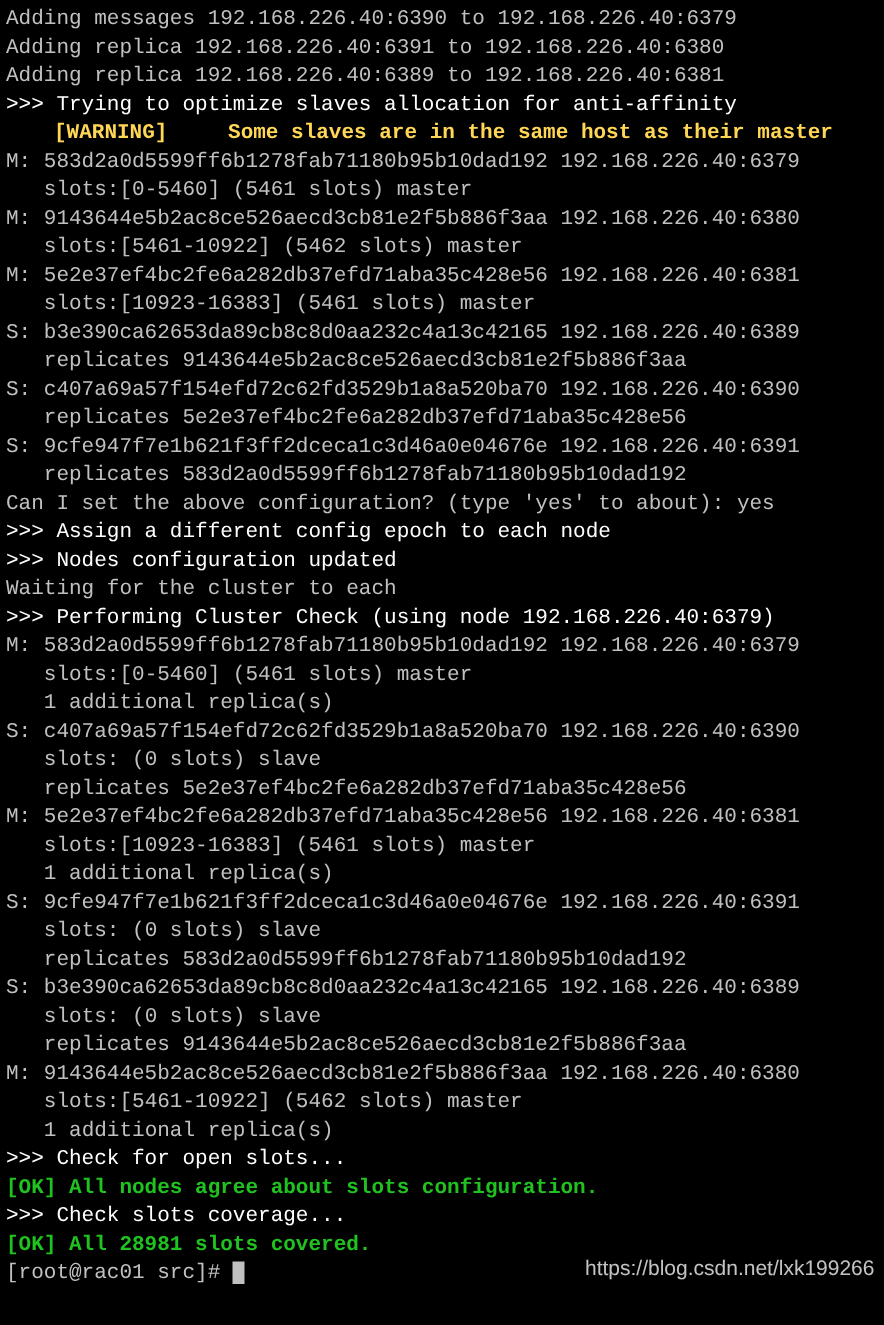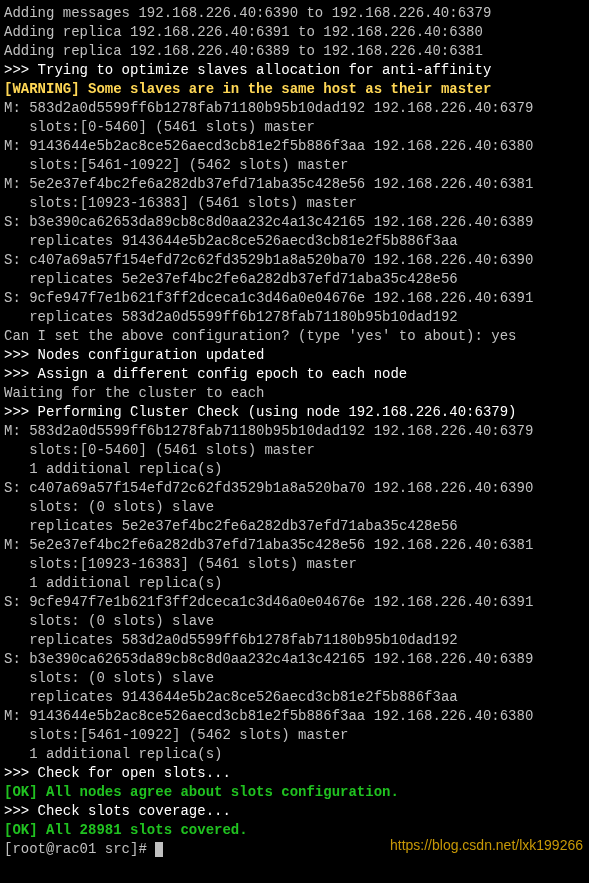--- a/index.html
+++ b/index.html
@@ -16,7 +16,7 @@
   }
   .line { white-space: pre-wrap; word-break: break-all; }
   .bold-white { color: #fff; font-weight: normal; }
-  .yellow { color: #ffd755; font-weight: bold; }
+  .yellow { color: #ffd755; font-weight: bold; margin-left: 32px; }
   .green { color: #20c220; font-weight: bold; }
   .watermark {
     position: absolute;

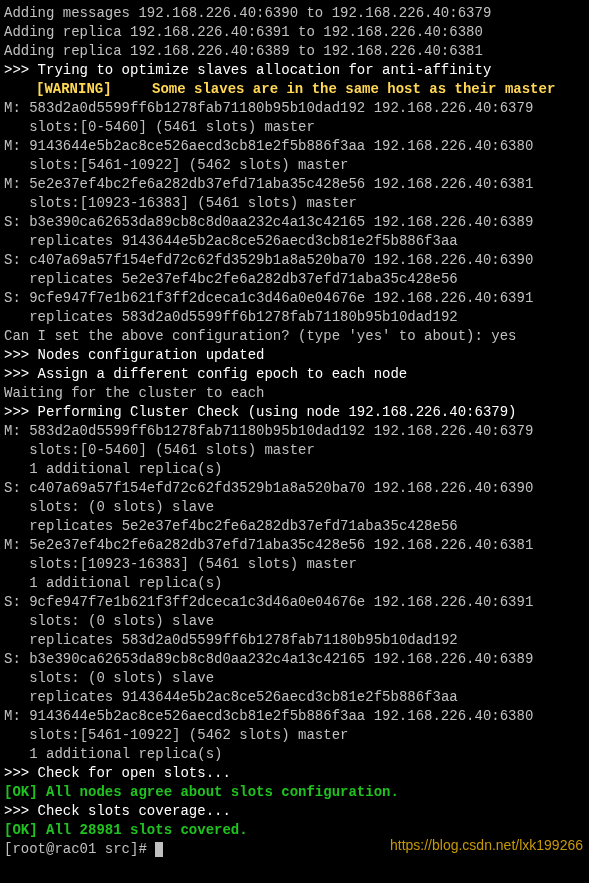--- a/index.html
+++ b/index.html
@@ -59,8 +59,8 @@
   <div class="line">   replicates 583d2a0d5599ff6b1278fab71180b95b10dad192</div>
 
   <div class="line">Can I set the above configuration? (type 'yes' to about): yes</div>
+  <div class="line bold-white">&gt;&gt;&gt; Assign a different config epoch to each node</div>
   <div class="line bold-white">&gt;&gt;&gt; Nodes configuration updated</div>
-  <div class="line bold-white">&gt;&gt;&gt; Assign a different config epoch to each node</div>
   <div class="line">Waiting for the cluster to each</div>
   <div class="line"></div>
   <div class="line bold-white">&gt;&gt;&gt; Performing Cluster Check (using node 192.168.226.40:6379)</div>

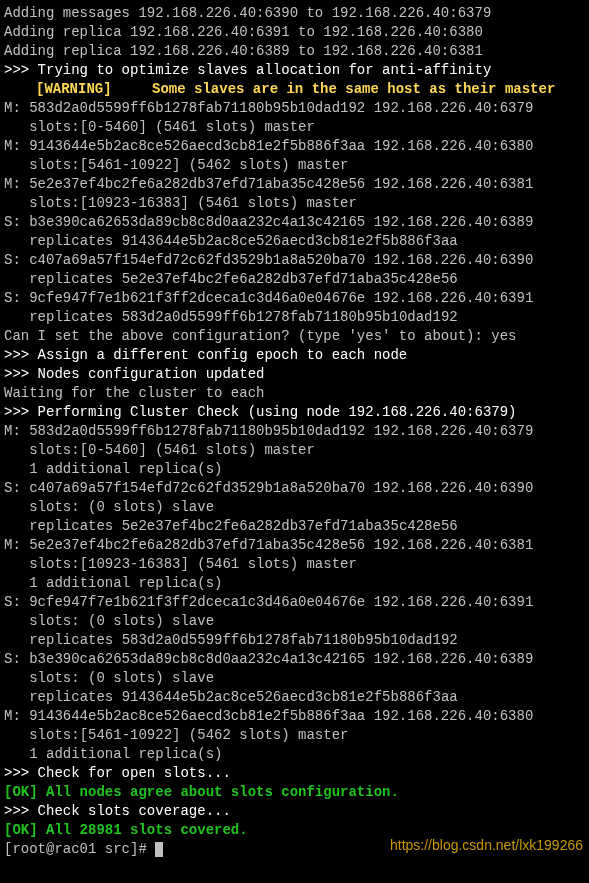--- a/index.html
+++ b/index.html
@@ -22,7 +22,7 @@
     position: absolute;
     right: 6px;
     bottom: 8px;
-    color: #eab308;
+    color: #e5e5e5;
     font-family: Arial, sans-serif;
     font-size: 14px;
     opacity: 0.85;

